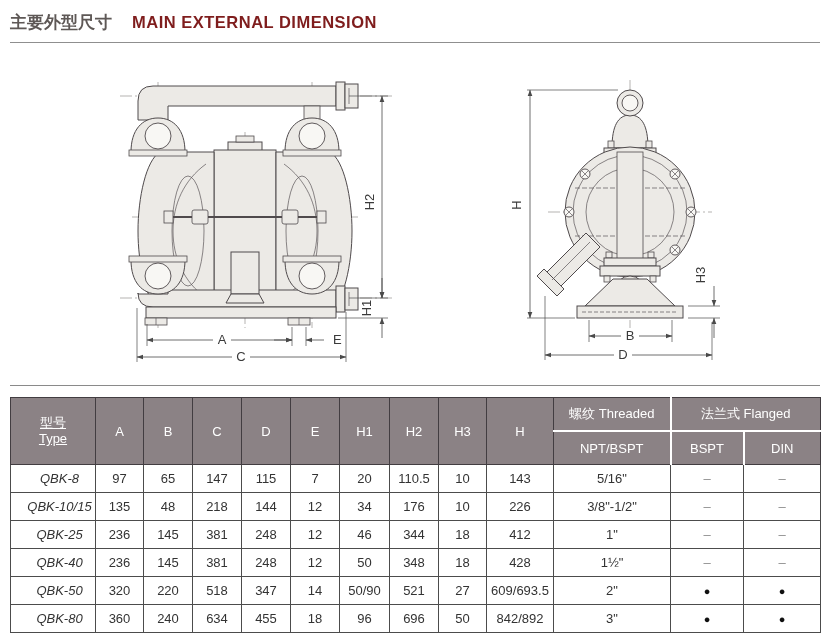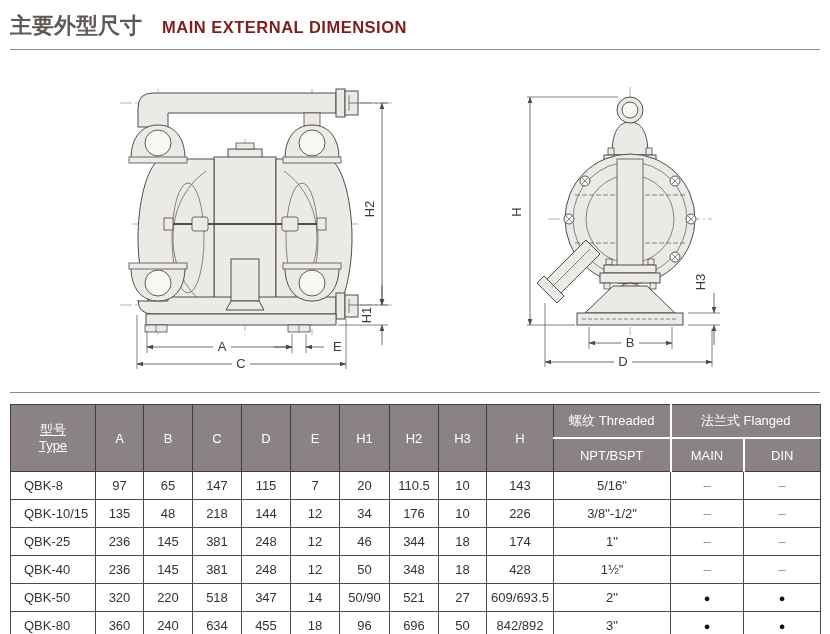--- a/index.html
+++ b/index.html
@@ -5,7 +5,7 @@
   html,body{margin:0;padding:0;background:#fff;}
   body{width:830px;height:634px;font-family:"Liberation Sans","DejaVu Sans",sans-serif;overflow:hidden;}
   .page-header{margin:0 10px;padding:11px 0 8px 0;border-bottom:1px solid #8f8f8f;}
-  .title-cn{font-size:22px;font-weight:bold;color:#5e5856;}
+  .title-cn{font-size:17px;font-weight:bold;color:#5e5856;}
   .title-en{font-size:16.5px;font-weight:bold;color:#7f1d1d;margin-left:20px;letter-spacing:.5px;}
   .drawing-area{display:block;}
   .pre-table-divider{margin:0 10px;border-top:1px solid #8a8a8a;height:0;}

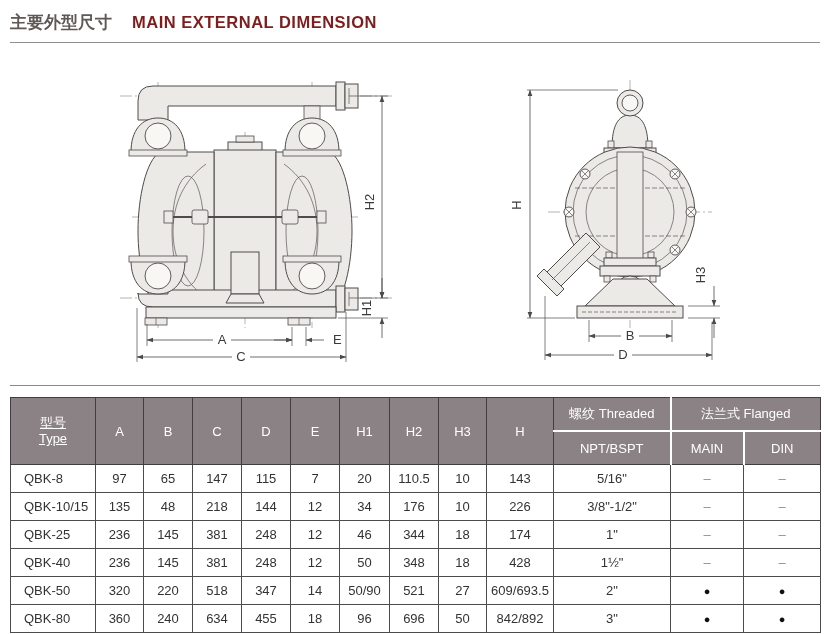--- a/index.html
+++ b/index.html
@@ -314,7 +314,7 @@
     </tr>
     <tr>
       <th class="sub">NPT/BSPT</th>
-      <th class="sub wleft">MAIN</th>
+      <th class="sub wleft">BSPT</th>
       <th class="sub wleft">DIN</th>
     </tr>
   </thead>

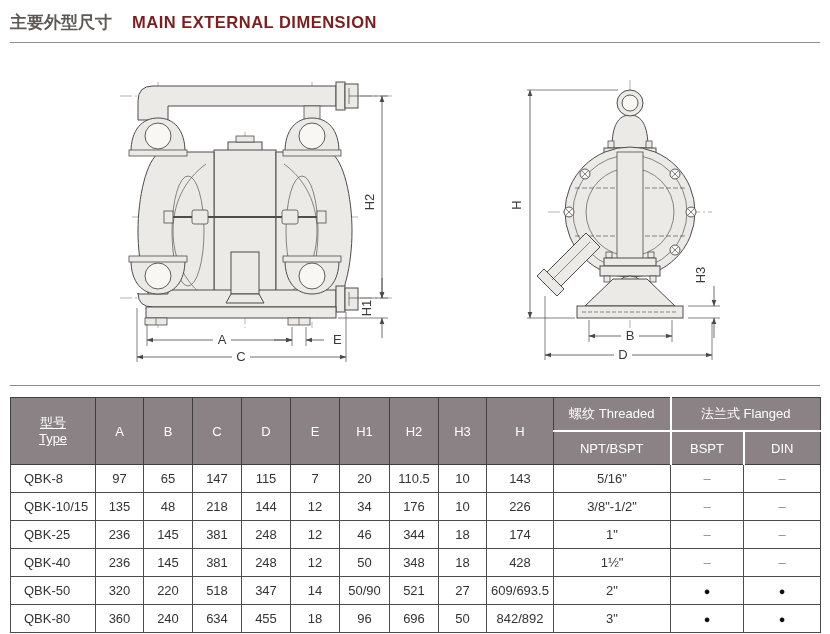--- a/index.html
+++ b/index.html
@@ -15,7 +15,7 @@
   table.dims thead th.wleft{border-left:2px solid #fff;text-align:center;}
   .type-head{line-height:1.25;text-decoration:underline;}
   table.dims tbody td{border:1px solid #4c4c4c;background:#fff;color:#333;text-align:center;height:27px;padding:0;}
-  table.dims tbody td.type-cell{text-align:left;padding-left:13px;}
+  table.dims tbody td.type-cell{text-align:center;padding-left:13px;font-style:italic;}
   table.dims tbody td.dash{color:#8d8d8d;}
   table.dims tbody td.bullet{font-size:11px;color:#101010;}
   

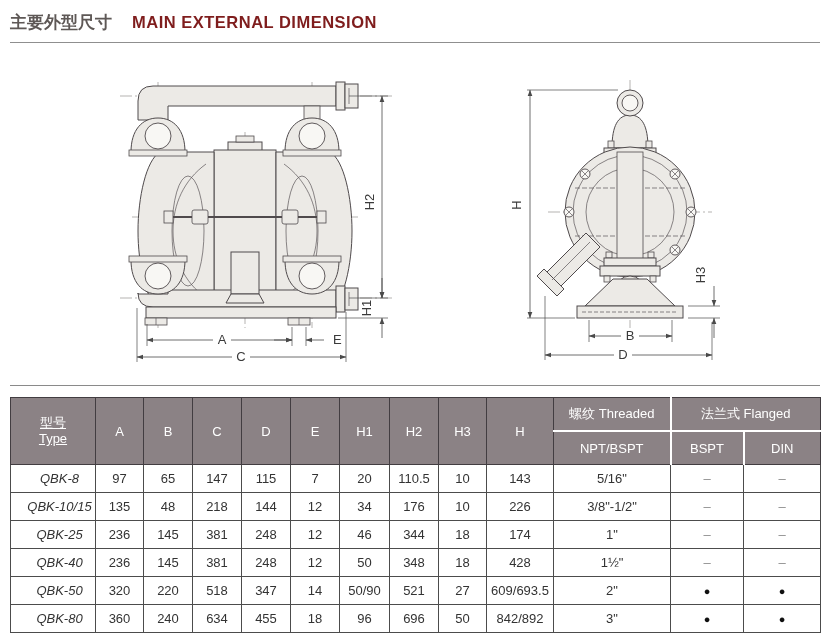--- a/index.html
+++ b/index.html
@@ -359,7 +359,7 @@
         <td>46</td>
         <td>344</td>
         <td>18</td>
-        <td>174</td>
+        <td>412</td>
         <td>1"</td>
         <td class="dash">–</td>
         <td class="dash">–</td>

